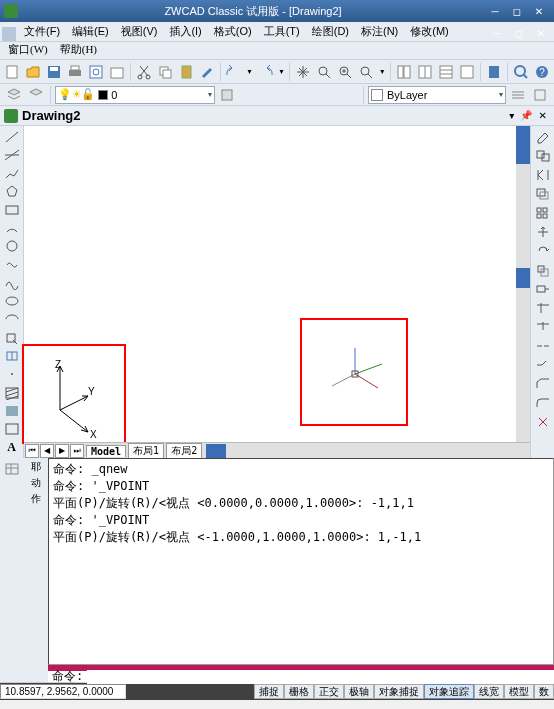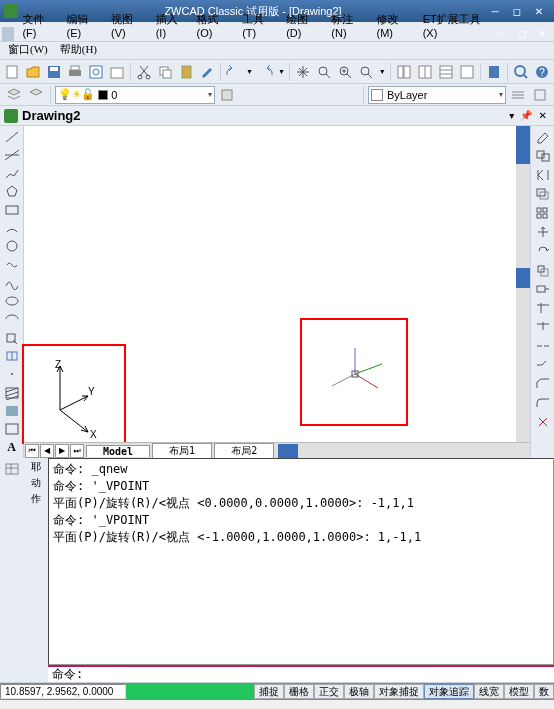--- a/index.html
+++ b/index.html
@@ -78,7 +78,6 @@
   <div class="menu-item">绘图(D)</div>
   <div class="menu-item">标注(N)</div>
   <div class="menu-item">修改(M)</div>
-  <div class="menu-item">ET扩展工具(X)</div>
   <div style="margin-left:auto" class="winbtn">─</div>
   <div class="winbtn">◻</div>
   <div class="winbtn">✕</div>

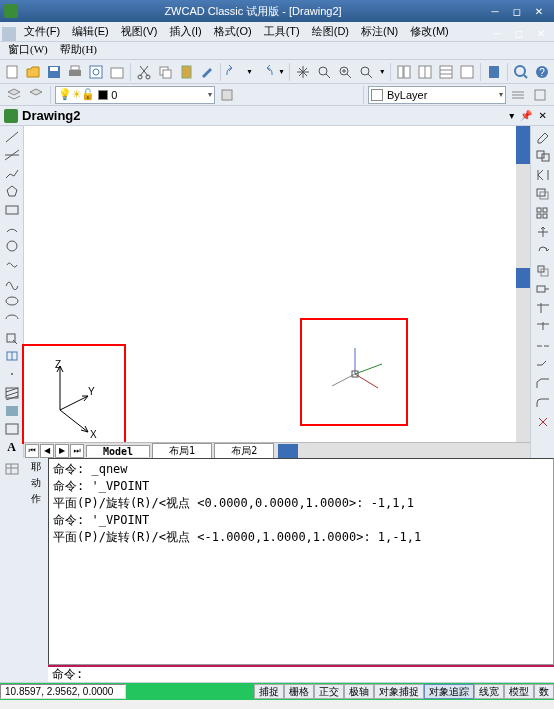--- a/index.html
+++ b/index.html
@@ -38,7 +38,7 @@
   .scrollbar-v .thumb2 { position: absolute; top: 142px; width: 14px; height: 20px; background: #3a6db5; }
   .tabs-row { height: 16px; display: flex; align-items: center; background: #e0e0e0; font-size: 10px; border-top: 1px solid #bbb; }
   .tabnav { width: 14px; height: 14px; border: 1px solid #999; background: #fff; display: flex; align-items: center; justify-content: center; cursor: pointer; font-size: 8px; margin-left: 1px; }
-  .tab { padding: 0 16px; background: #fff; border: 1px solid #999; border-bottom: none; margin-left: 2px; cursor: pointer; font-family: monospace; }
+  .tab { padding: 0 4px; background: #fff; border: 1px solid #999; border-bottom: none; margin-left: 2px; cursor: pointer; font-family: monospace; }
   .tab.active { background: #fff; font-weight: bold; }
   .hscroll { flex: 1; height: 14px; background: #e0e0e0; margin-left: 4px; position: relative; }
   .hscroll .hthumb { position: absolute; left: 0; width: 20px; height: 14px; background: #3a6db5; }

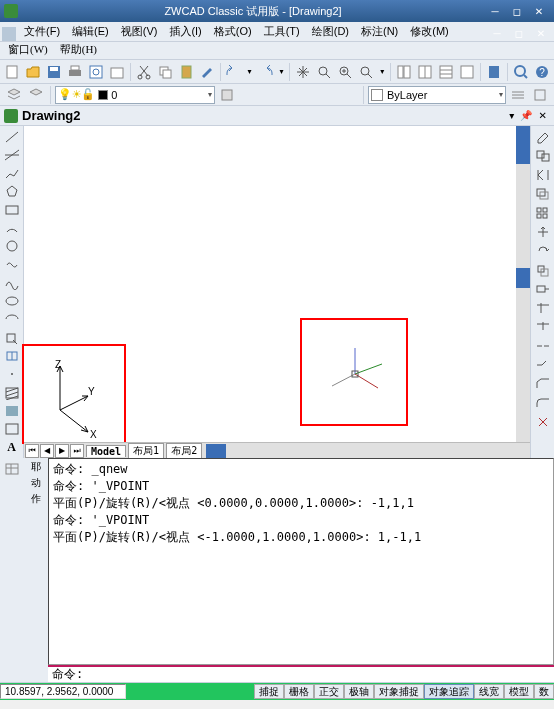--- a/index.html
+++ b/index.html
@@ -46,7 +46,7 @@
   .below-left { width: 24px; background: #e8edf3; display: flex; flex-direction: column; align-items: center; gap: 1px; padding: 2px 0; }
   .below-left2 { width: 24px; background: #e8edf3; display: flex; flex-direction: column; align-items: center; gap: 2px; padding: 2px 0; font-size: 10px; }
   .cmdpane { flex: 1; background: #fff; border: 1px inset #999; font-family: "SimSun", monospace; font-size: 12px; padding: 2px 4px; overflow: hidden; white-space: pre; }
-  .cmdinput-row { display: flex; background: #fff; border-top: 2px solid #be185d; height: 17px; align-items: center; }
+  .cmdinput-row { display: flex; background: #fff; border-top: 6px solid #be185d; height: 17px; align-items: center; }
   .cmdinput-label { padding: 0 4px; font-family: "SimSun", monospace; font-size: 12px; }
   .cmdinput { flex: 1; border: none; font-family: monospace; font-size: 12px; outline: none; }
   .statusbar { height: 18px; background: #22c55e; border-top: 1px solid #c8d0dc; display: flex; align-items: center; font-size: 10px; gap: 29px; }

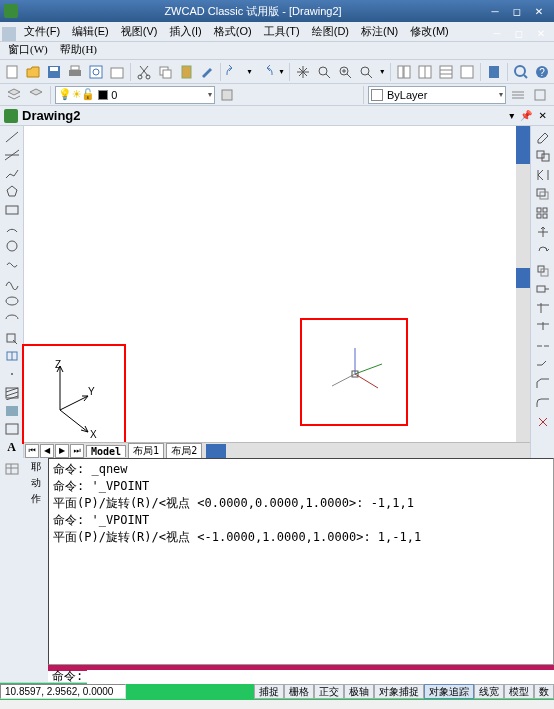--- a/index.html
+++ b/index.html
@@ -49,7 +49,7 @@
   .cmdinput-row { display: flex; background: #fff; border-top: 6px solid #be185d; height: 17px; align-items: center; }
   .cmdinput-label { padding: 0 4px; font-family: "SimSun", monospace; font-size: 12px; }
   .cmdinput { flex: 1; border: none; font-family: monospace; font-size: 12px; outline: none; }
-  .statusbar { height: 18px; background: #22c55e; border-top: 1px solid #c8d0dc; display: flex; align-items: center; font-size: 10px; gap: 29px; }
+  .statusbar { height: 18px; background: #404040; border-top: 1px solid #c8d0dc; display: flex; align-items: center; font-size: 10px; gap: 29px; }
   .status-left { padding: 0 4px; border: 1px inset #ddd; background: #fff; height: 15px; display: flex; align-items: center; width: 126px; }
   .status-btns { margin-left: auto; display: flex; }
   .status-btn { border: 1px solid #aaa; padding: 0 4px; height: 15px; display: flex; align-items: center; cursor: pointer; background: #e8edf3; font-size: 10px; }

